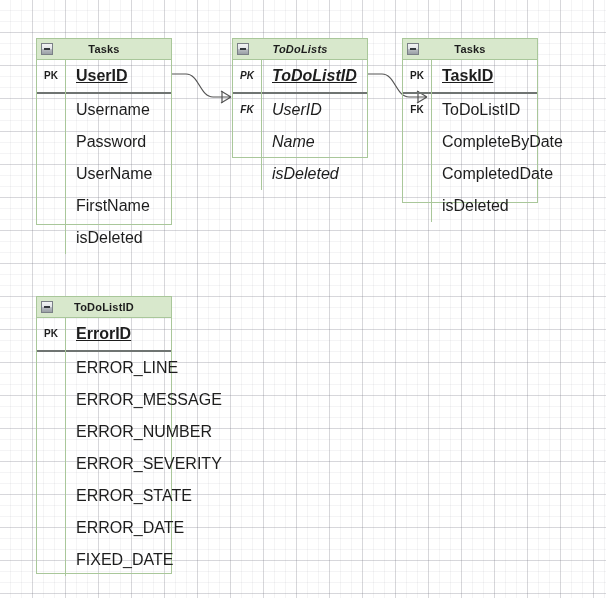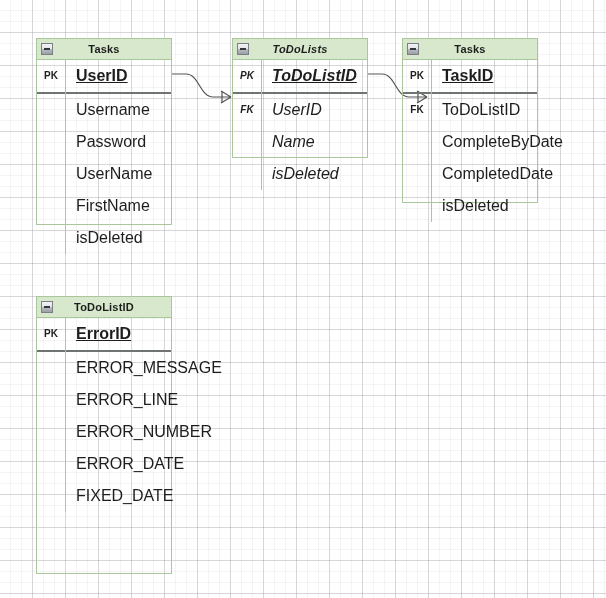--- a/index.html
+++ b/index.html
@@ -274,14 +274,14 @@
       <div class="pk-separator"></div>
       <div class="attr-row">
         <span class="attr-key"></span>
+        <span class="attr-name">ERROR_LINE</span>
+      </div>
+      <div class="attr-row">
+        <span class="attr-key"></span>
         <span class="attr-name">ERROR_MESSAGE</span>
       </div>
       <div class="attr-row">
         <span class="attr-key"></span>
-        <span class="attr-name">ERROR_LINE</span>
-      </div>
-      <div class="attr-row">
-        <span class="attr-key"></span>
         <span class="attr-name">ERROR_NUMBER</span>
       </div>
       <div class="attr-row">

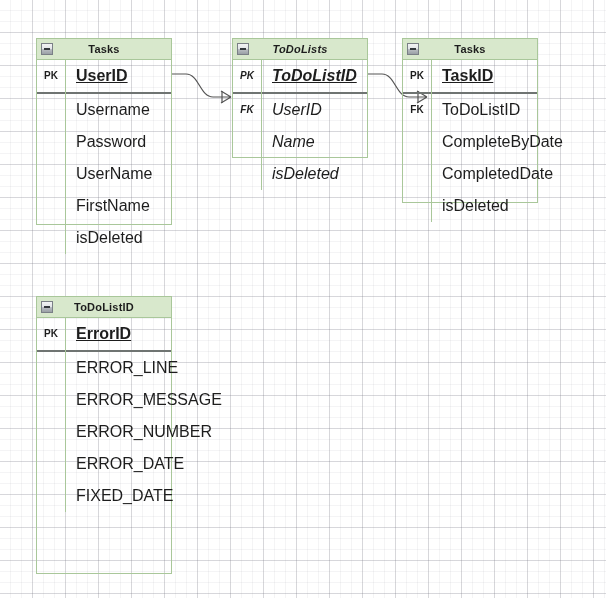--- a/index.html
+++ b/index.html
@@ -286,6 +286,10 @@
       </div>
       <div class="attr-row">
         <span class="attr-key"></span>
+        <span class="attr-name">ERROR_SEVERITY</span>
+      </div>
+      <div class="attr-row">
+        <span class="attr-key"></span>
         <span class="attr-name">ERROR_DATE</span>
       </div>
       <div class="attr-row">

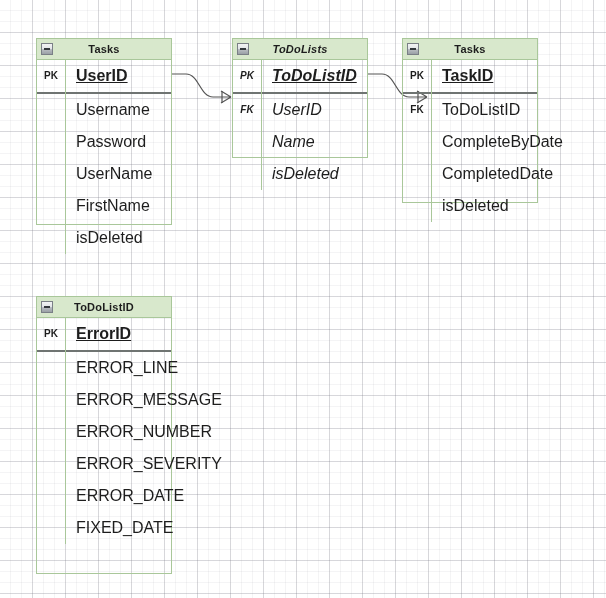--- a/index.html
+++ b/index.html
@@ -290,6 +290,10 @@
       </div>
       <div class="attr-row">
         <span class="attr-key"></span>
+        <span class="attr-name">ERROR_STATE</span>
+      </div>
+      <div class="attr-row">
+        <span class="attr-key"></span>
         <span class="attr-name">ERROR_DATE</span>
       </div>
       <div class="attr-row">

